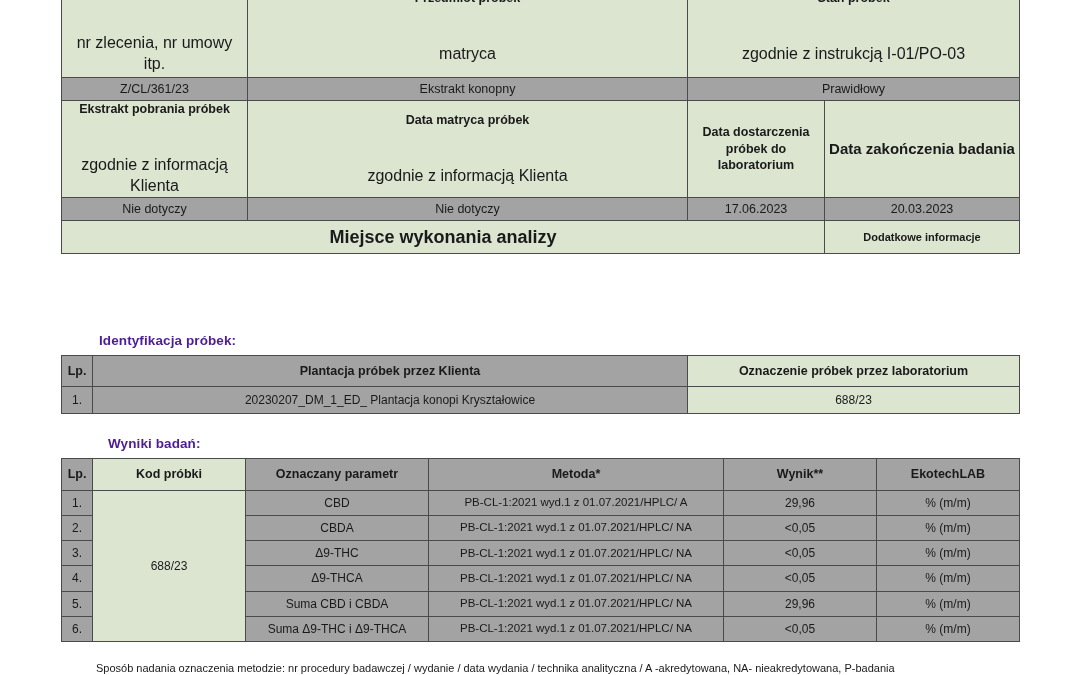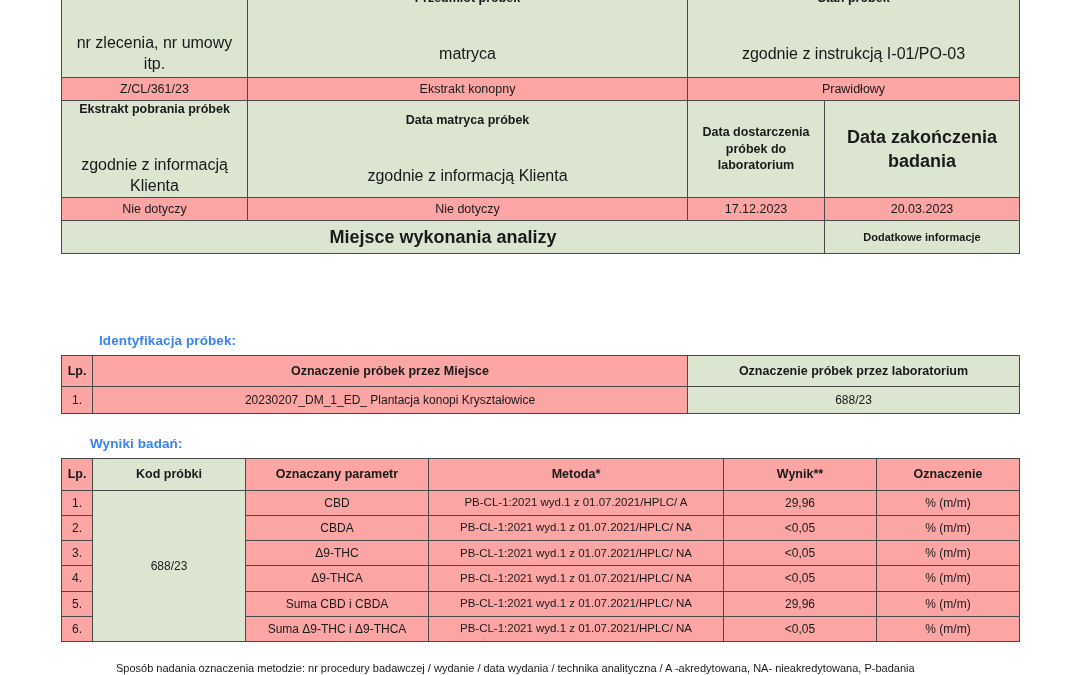--- a/index.html
+++ b/index.html
@@ -37,7 +37,7 @@
     color: #1a1a1a;
   }
   .green { background: #dbe5d0; }
-  .white { background: #fca5a5; }
+  .white { background: #a3a3a3; }
   .bold { font-weight: bold; }
 
   

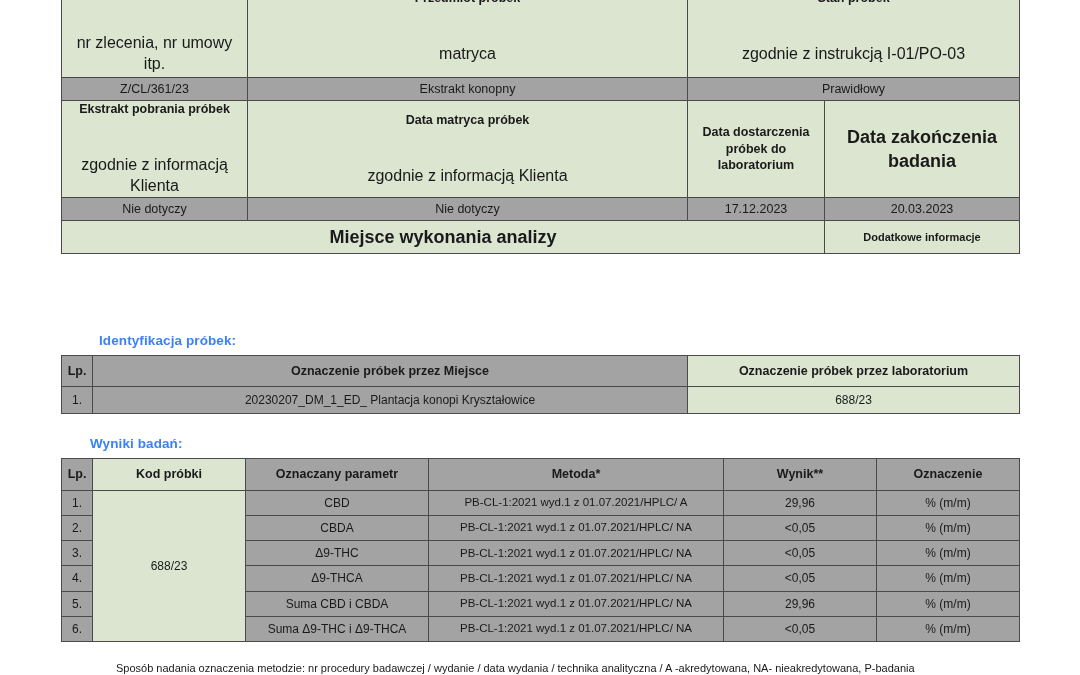--- a/index.html
+++ b/index.html
@@ -161,7 +161,7 @@
           <span class="hdr-sub">zgodnie z informacją Klienta</span>
         </td>
         <td class="green bold" style="padding:0 6px;font-size:12.5px">Data dostarczenia próbek do laboratorium</td>
-        <td class="green bold" style="padding:0 2px;font-size:18px">Data zakończenia badania</td>
+        <td class="green bold" style="padding:0 2px;font-size:15px">Data zakończenia badania</td>
       </tr>
 
       <tr>

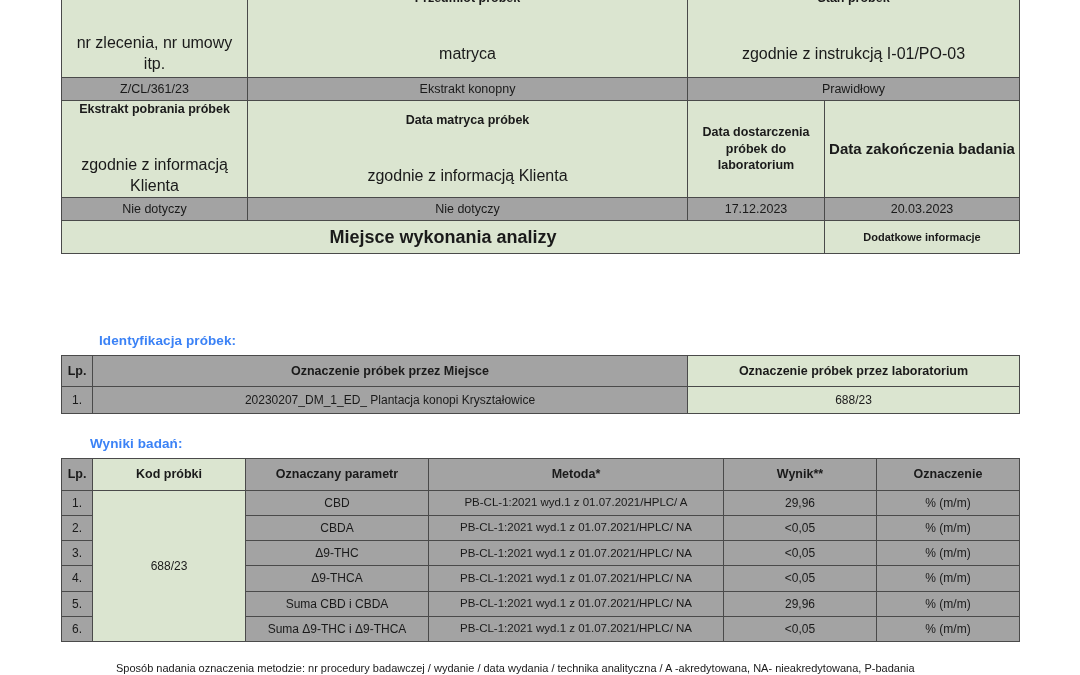--- a/index.html
+++ b/index.html
@@ -167,7 +167,7 @@
       <tr>
         <td class="white cell-pad" style="height:22px">Nie dotyczy</td>
         <td class="white cell-pad">Nie dotyczy</td>
-        <td class="white cell-pad">17.12.2023</td>
+        <td class="white cell-pad">17.06.2023</td>
         <td class="white cell-pad">20.03.2023</td>
       </tr>
 

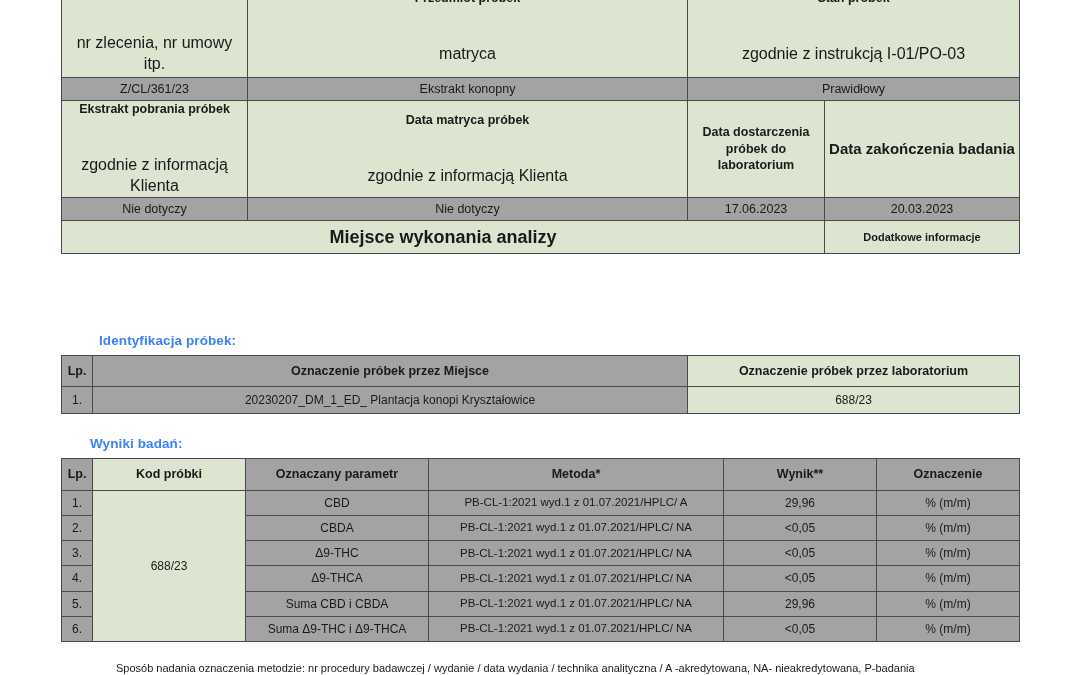--- a/index.html
+++ b/index.html
@@ -67,7 +67,7 @@
     position: absolute;
     font-weight: bold;
     font-size: 13.5px;
-    color: #3b82f6;
+    color: #4c1d95;
     letter-spacing: .1px;
   }
   #cap-ident { left: 99px; top: 333px; }

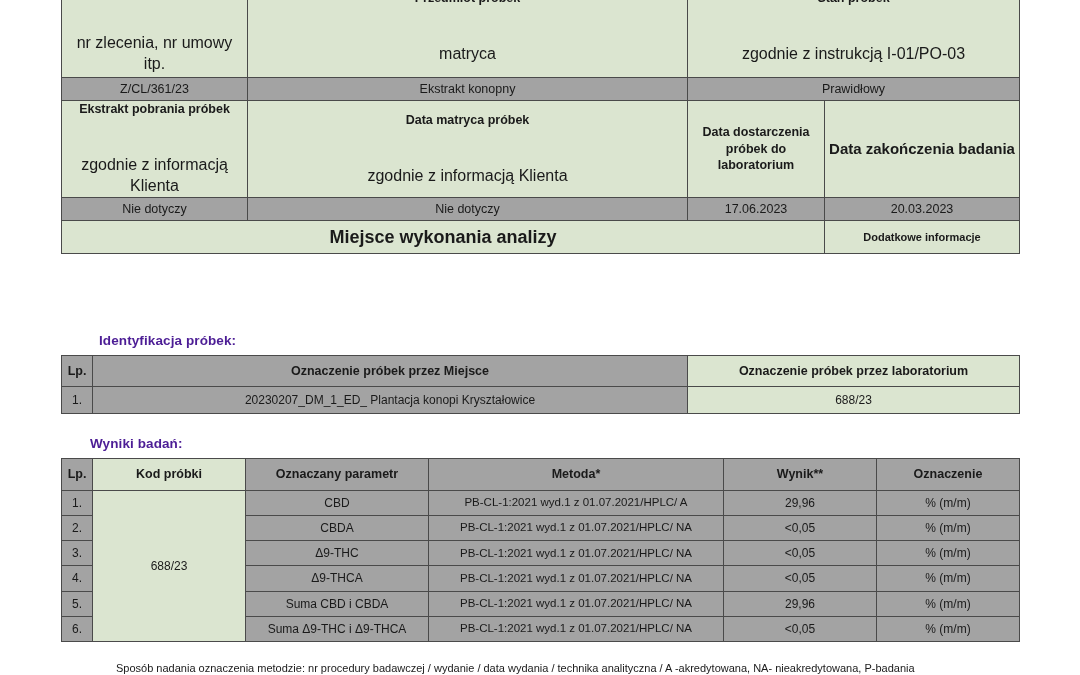--- a/index.html
+++ b/index.html
@@ -190,7 +190,7 @@
     <tbody>
       <tr>
         <td class="white h">Lp.</td>
-        <td class="white h">Oznaczenie  próbek przez Miejsce</td>
+        <td class="white h">Plantacja  próbek przez Klienta</td>
         <td class="green h">Oznaczenie próbek przez laboratorium</td>
       </tr>
       <tr>

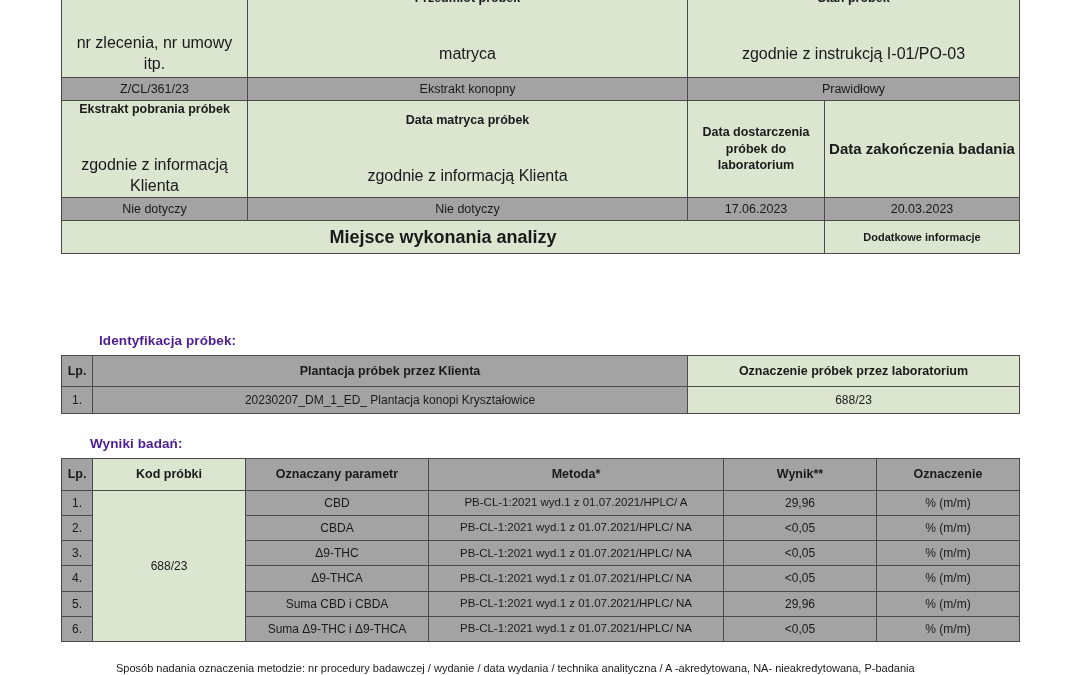--- a/index.html
+++ b/index.html
@@ -71,7 +71,7 @@
     letter-spacing: .1px;
   }
   #cap-ident { left: 99px; top: 333px; }
-  #cap-wyniki { left: 90px; top: 436px; }
+  #cap-wyniki { left: 108px; top: 436px; }
 
   
   #ident-table {

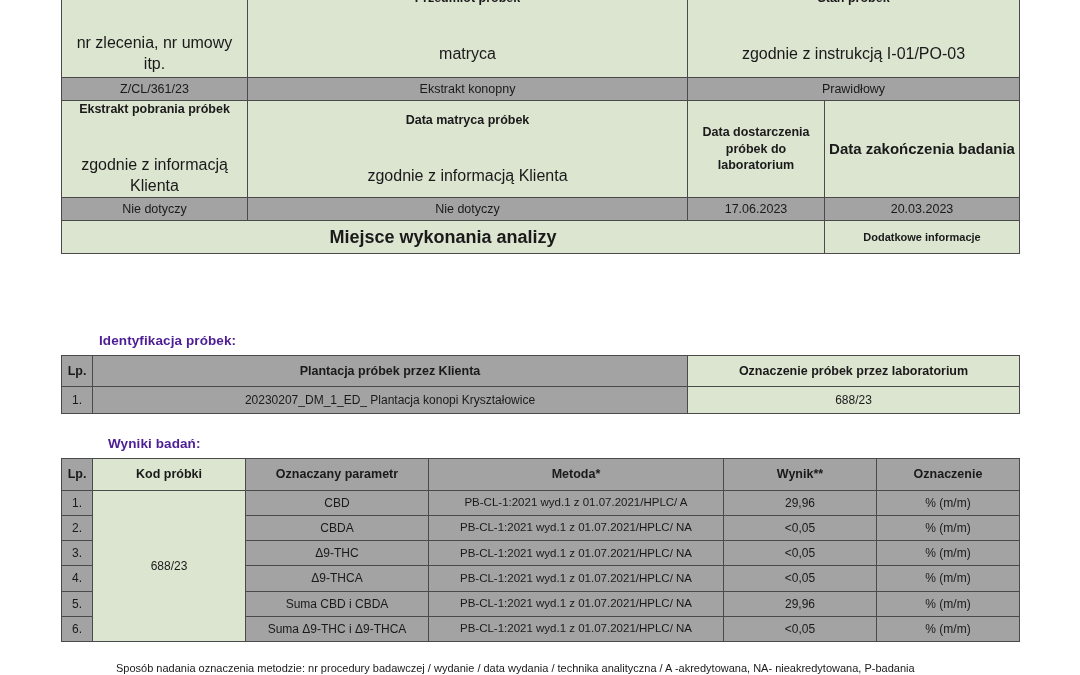--- a/index.html
+++ b/index.html
@@ -219,7 +219,7 @@
         <td class="white h">Oznaczany parametr</td>
         <td class="white h">Metoda*</td>
         <td class="white h">Wynik**</td>
-        <td class="white h">Oznaczenie</td>
+        <td class="white h">EkotechLAB</td>
       </tr>
 
       <tr>

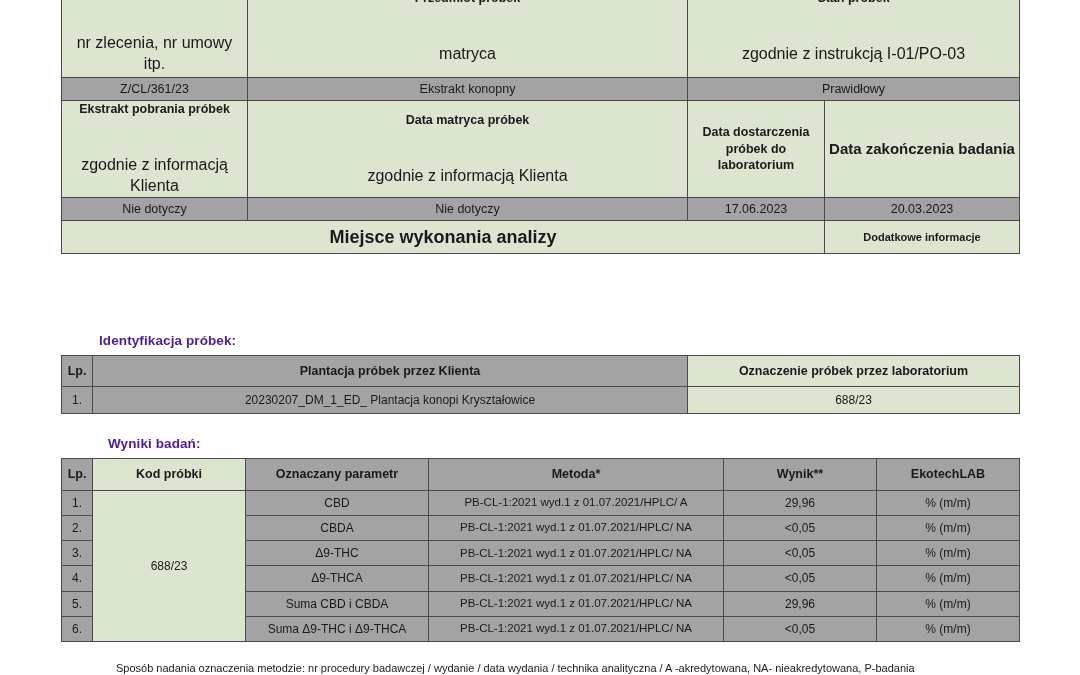--- a/index.html
+++ b/index.html
@@ -113,7 +113,6 @@
     line-height: 1.5;
     color: #1a1a1a;
     text-align: left;
-    margin-left: 20px;
   }
 </style>
 </head>

